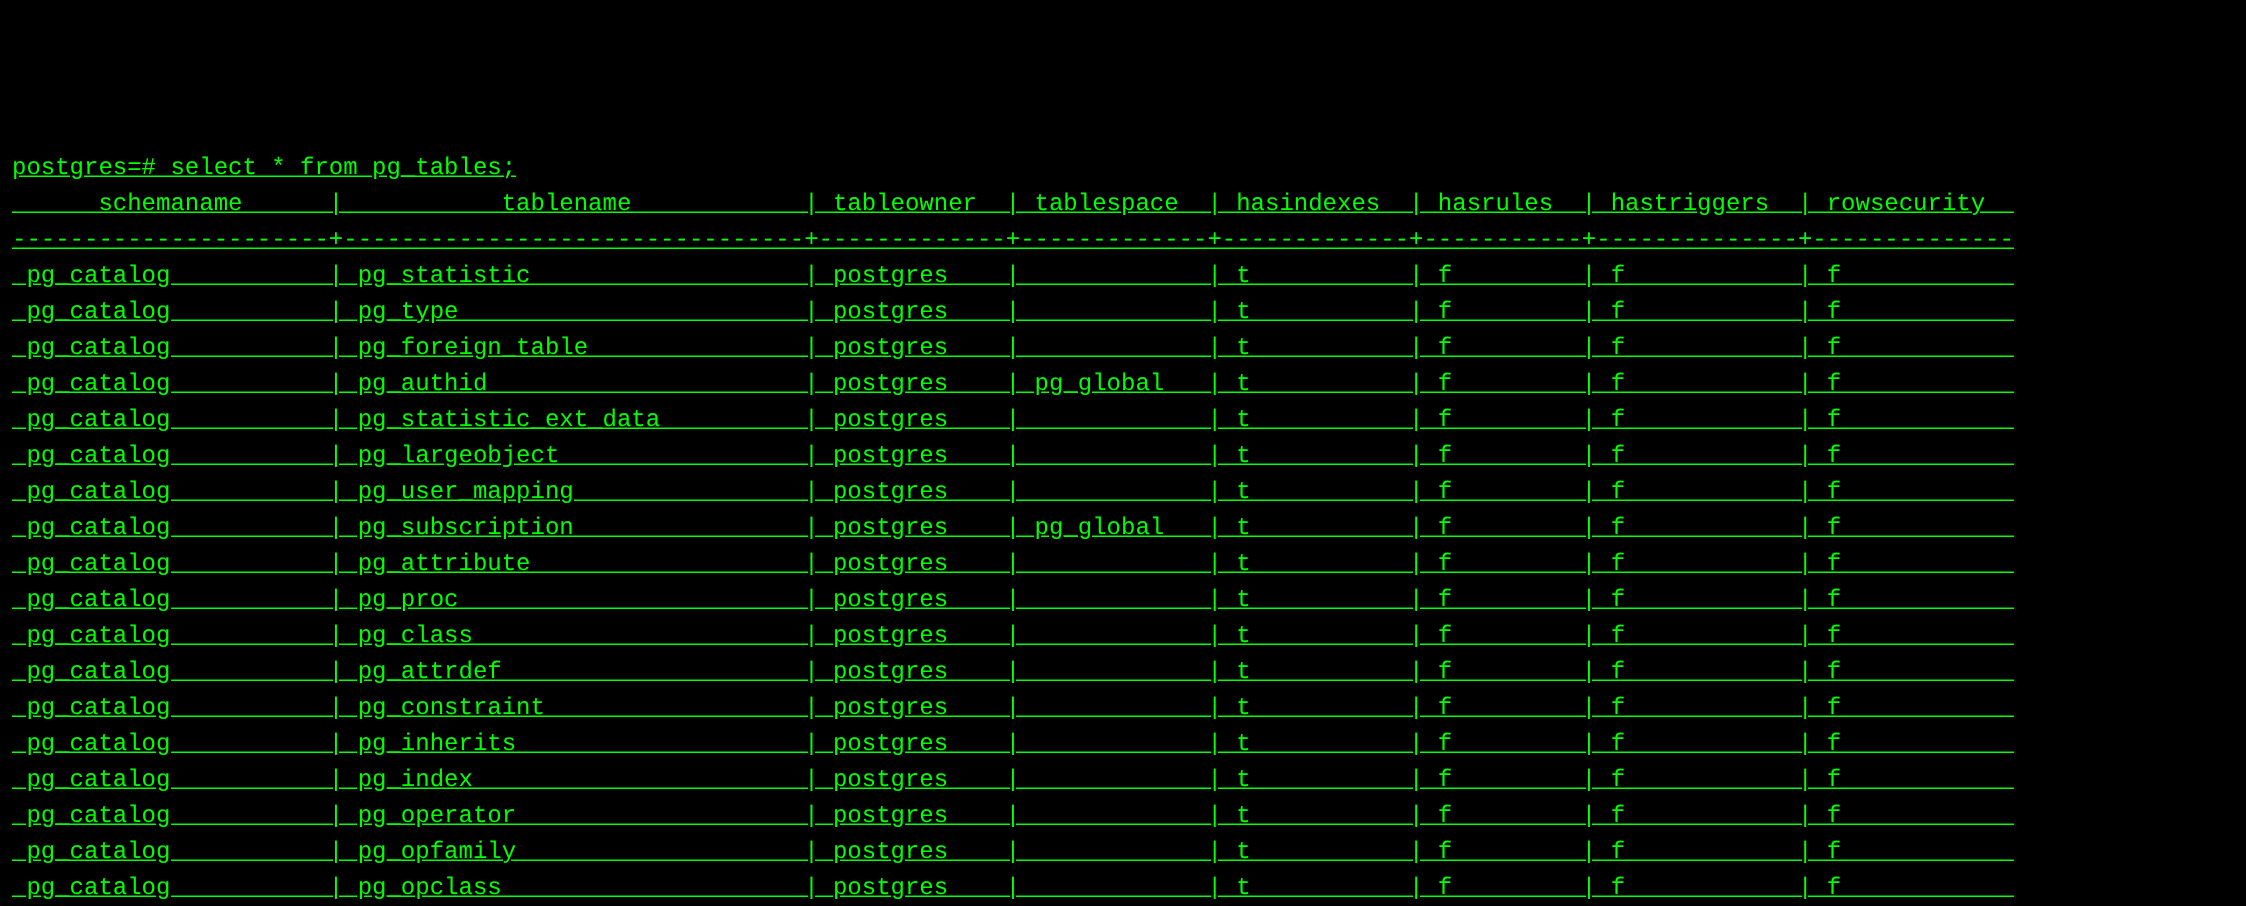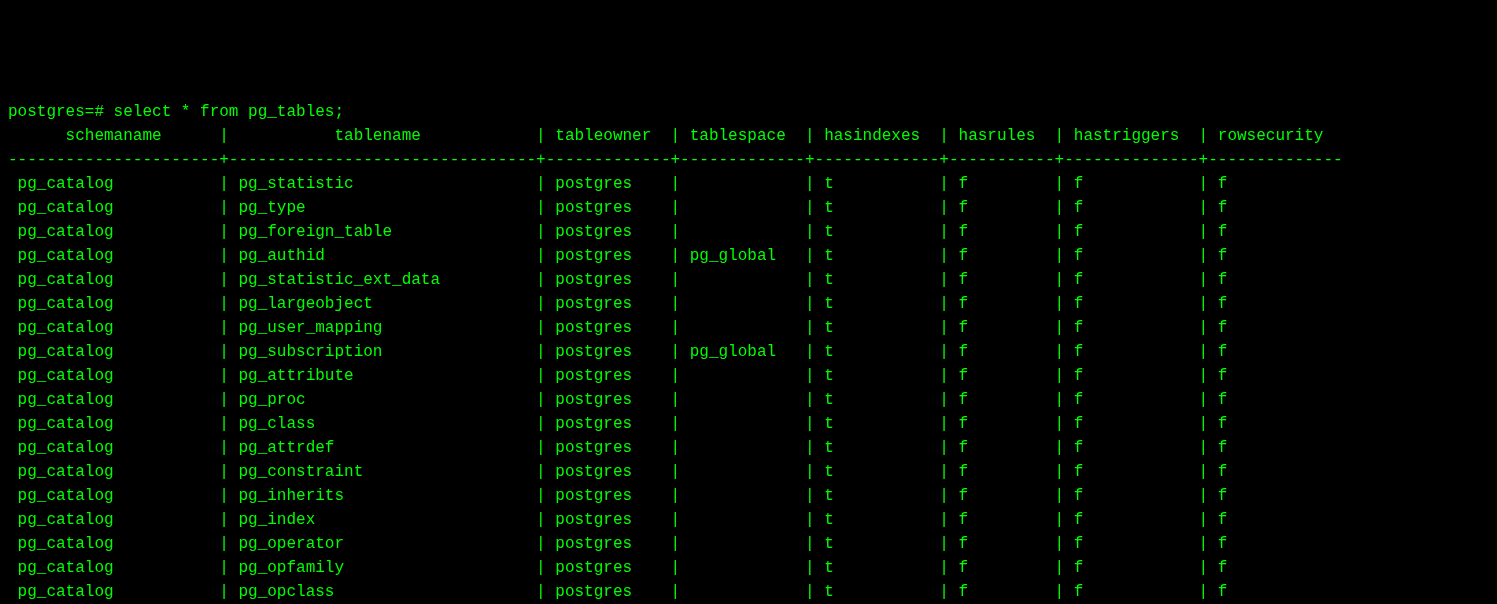--- a/index.html
+++ b/index.html
@@ -19,6 +19,7 @@
     }
     .terminal-line {
       display: block;
+      text-decoration: underline;
     }
     .prompt-line, .header-line, .separator-line, .data-row {
       white-space: pre;

